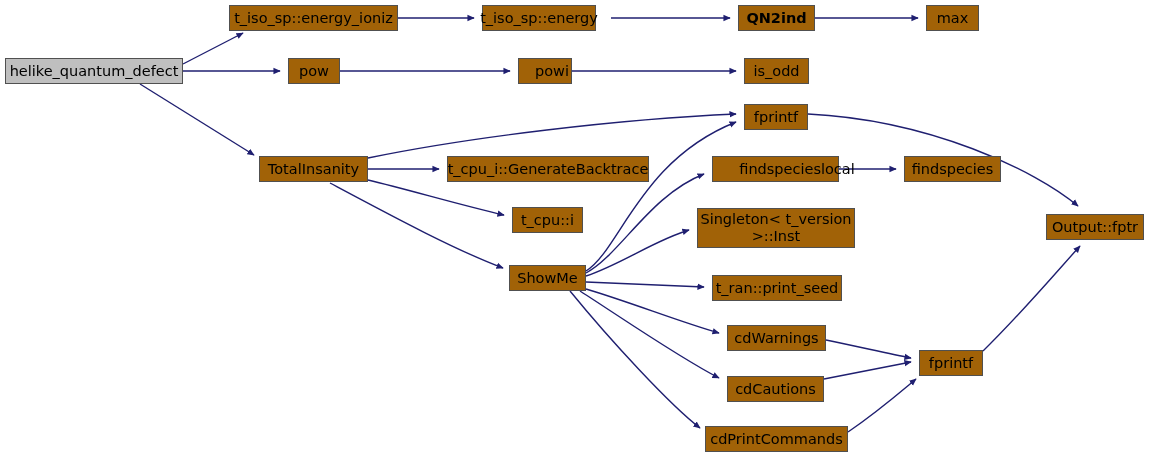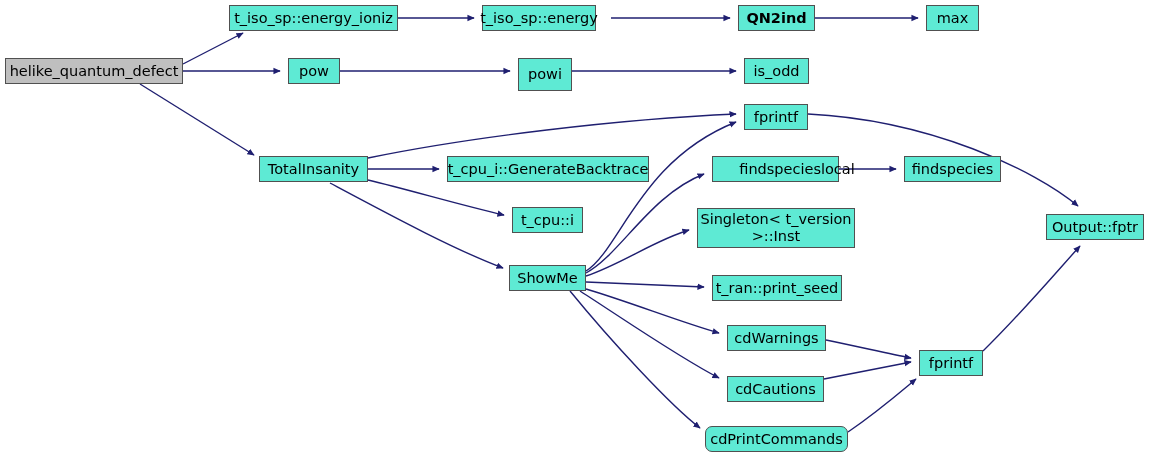--- a/index.html
+++ b/index.html
@@ -26,7 +26,7 @@
     position: absolute;
     box-sizing: border-box;
     border: 1px solid #505050;
-    background: #5eead4;
+    background: #a16207;
     color: #000000;
     font-size: 14.5px;
     line-height: 1.16;

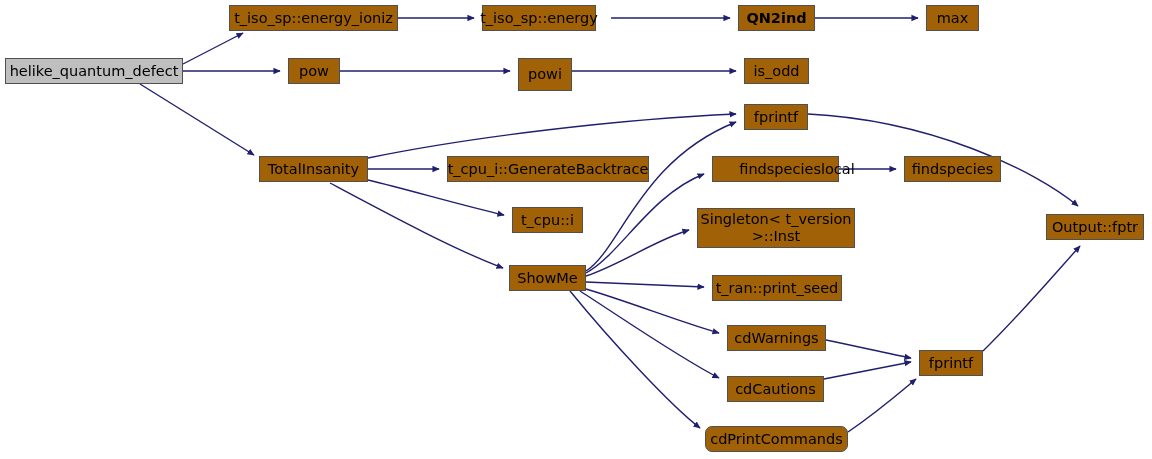--- a/index.html
+++ b/index.html
@@ -93,7 +93,7 @@
       <div class="node" style="left: 738px; top: 5px; width: 77px; height: 26px; font-weight: bold;"><span class="lbl">QN2ind</span></div>
       <div class="node" style="left: 926px; top: 5px; width: 53px; height: 26px;"><span class="lbl">max</span></div>
       <div class="node" style="left: 288px; top: 58px; width: 52px; height: 26px;"><span class="lbl">pow</span></div>
-      <div class="node" style="left: 518px; top: 58px; width: 54px; height: 33px;"><span class="lbl">powi</span></div>
+      <div class="node" style="left: 518px; top: 58px; width: 54px; height: 26px; justify-content: flex-end;"><span class="lbl">powi</span></div>
       <div class="node" style="left: 744px; top: 58px; width: 65px; height: 26px;"><span class="lbl">is_odd</span></div>
       <div class="node" style="left: 744px; top: 104px; width: 64px; height: 26px;"><span class="lbl">fprintf</span></div>
       <div class="node" style="left: 259px; top: 156px; width: 109px; height: 26px;"><span class="lbl">TotalInsanity</span></div>

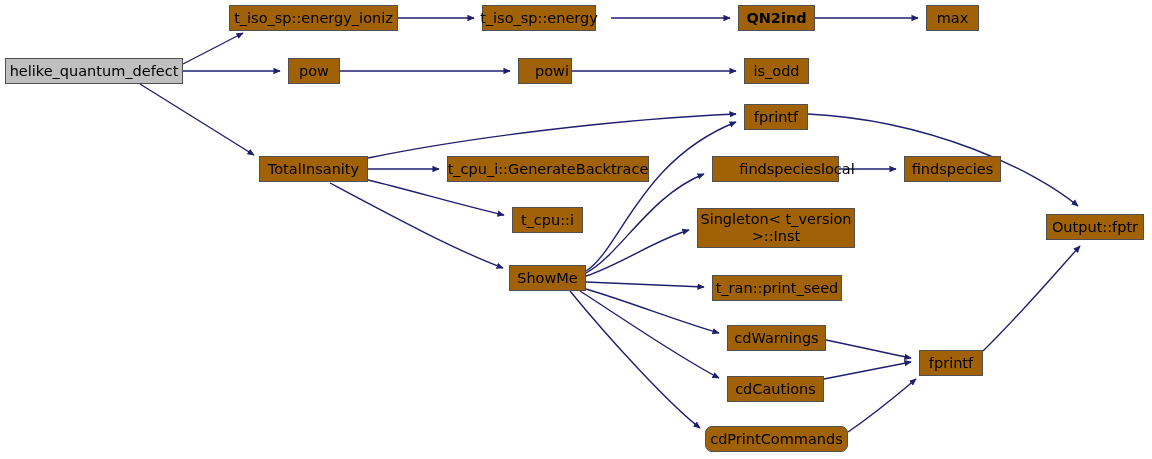--- a/index.html
+++ b/index.html
@@ -109,7 +109,7 @@
       <div class="node" style="left: 727px; top: 325px; width: 99px; height: 26px;"><span class="lbl">cdWarnings</span></div>
       <div class="node" style="left: 919px; top: 350px; width: 64px; height: 26px;"><span class="lbl">fprintf</span></div>
       <div class="node" style="left: 727px; top: 376px; width: 97px; height: 26px;"><span class="lbl">cdCautions</span></div>
-      <div class="node" style="left: 705px; top: 426px; width: 143px; height: 26px; border-radius: 7px;"><span class="lbl">cdPrintCommands</span></div>
+      <div class="node" style="left: 705px; top: 426px; width: 143px; height: 26px;"><span class="lbl">cdPrintCommands</span></div>
     </div>
 
 </div>

